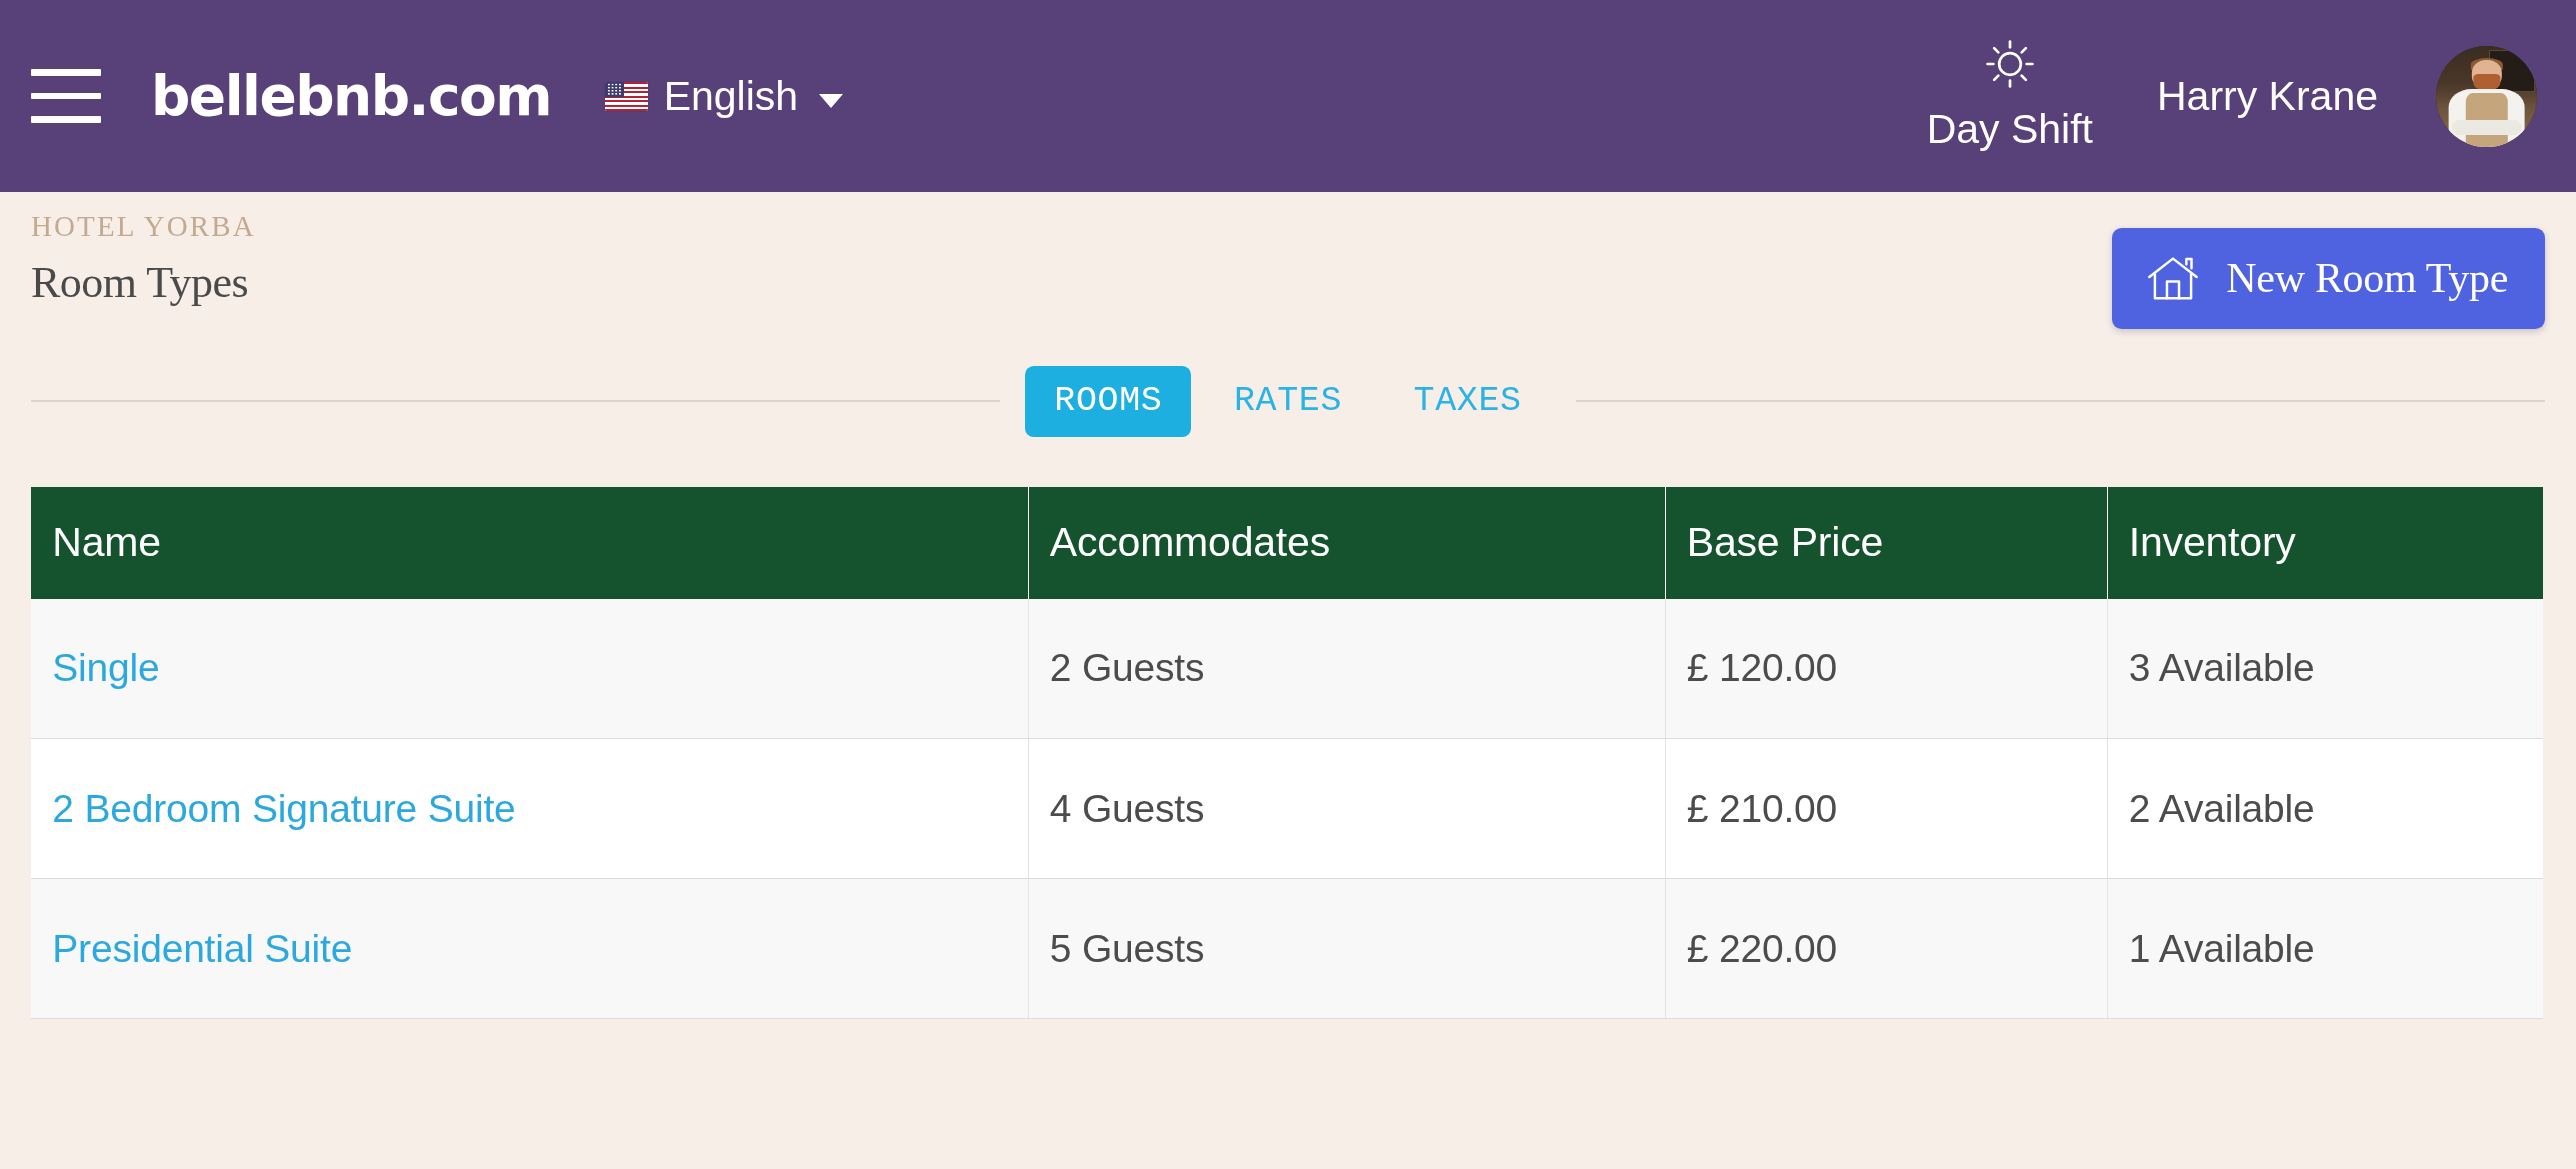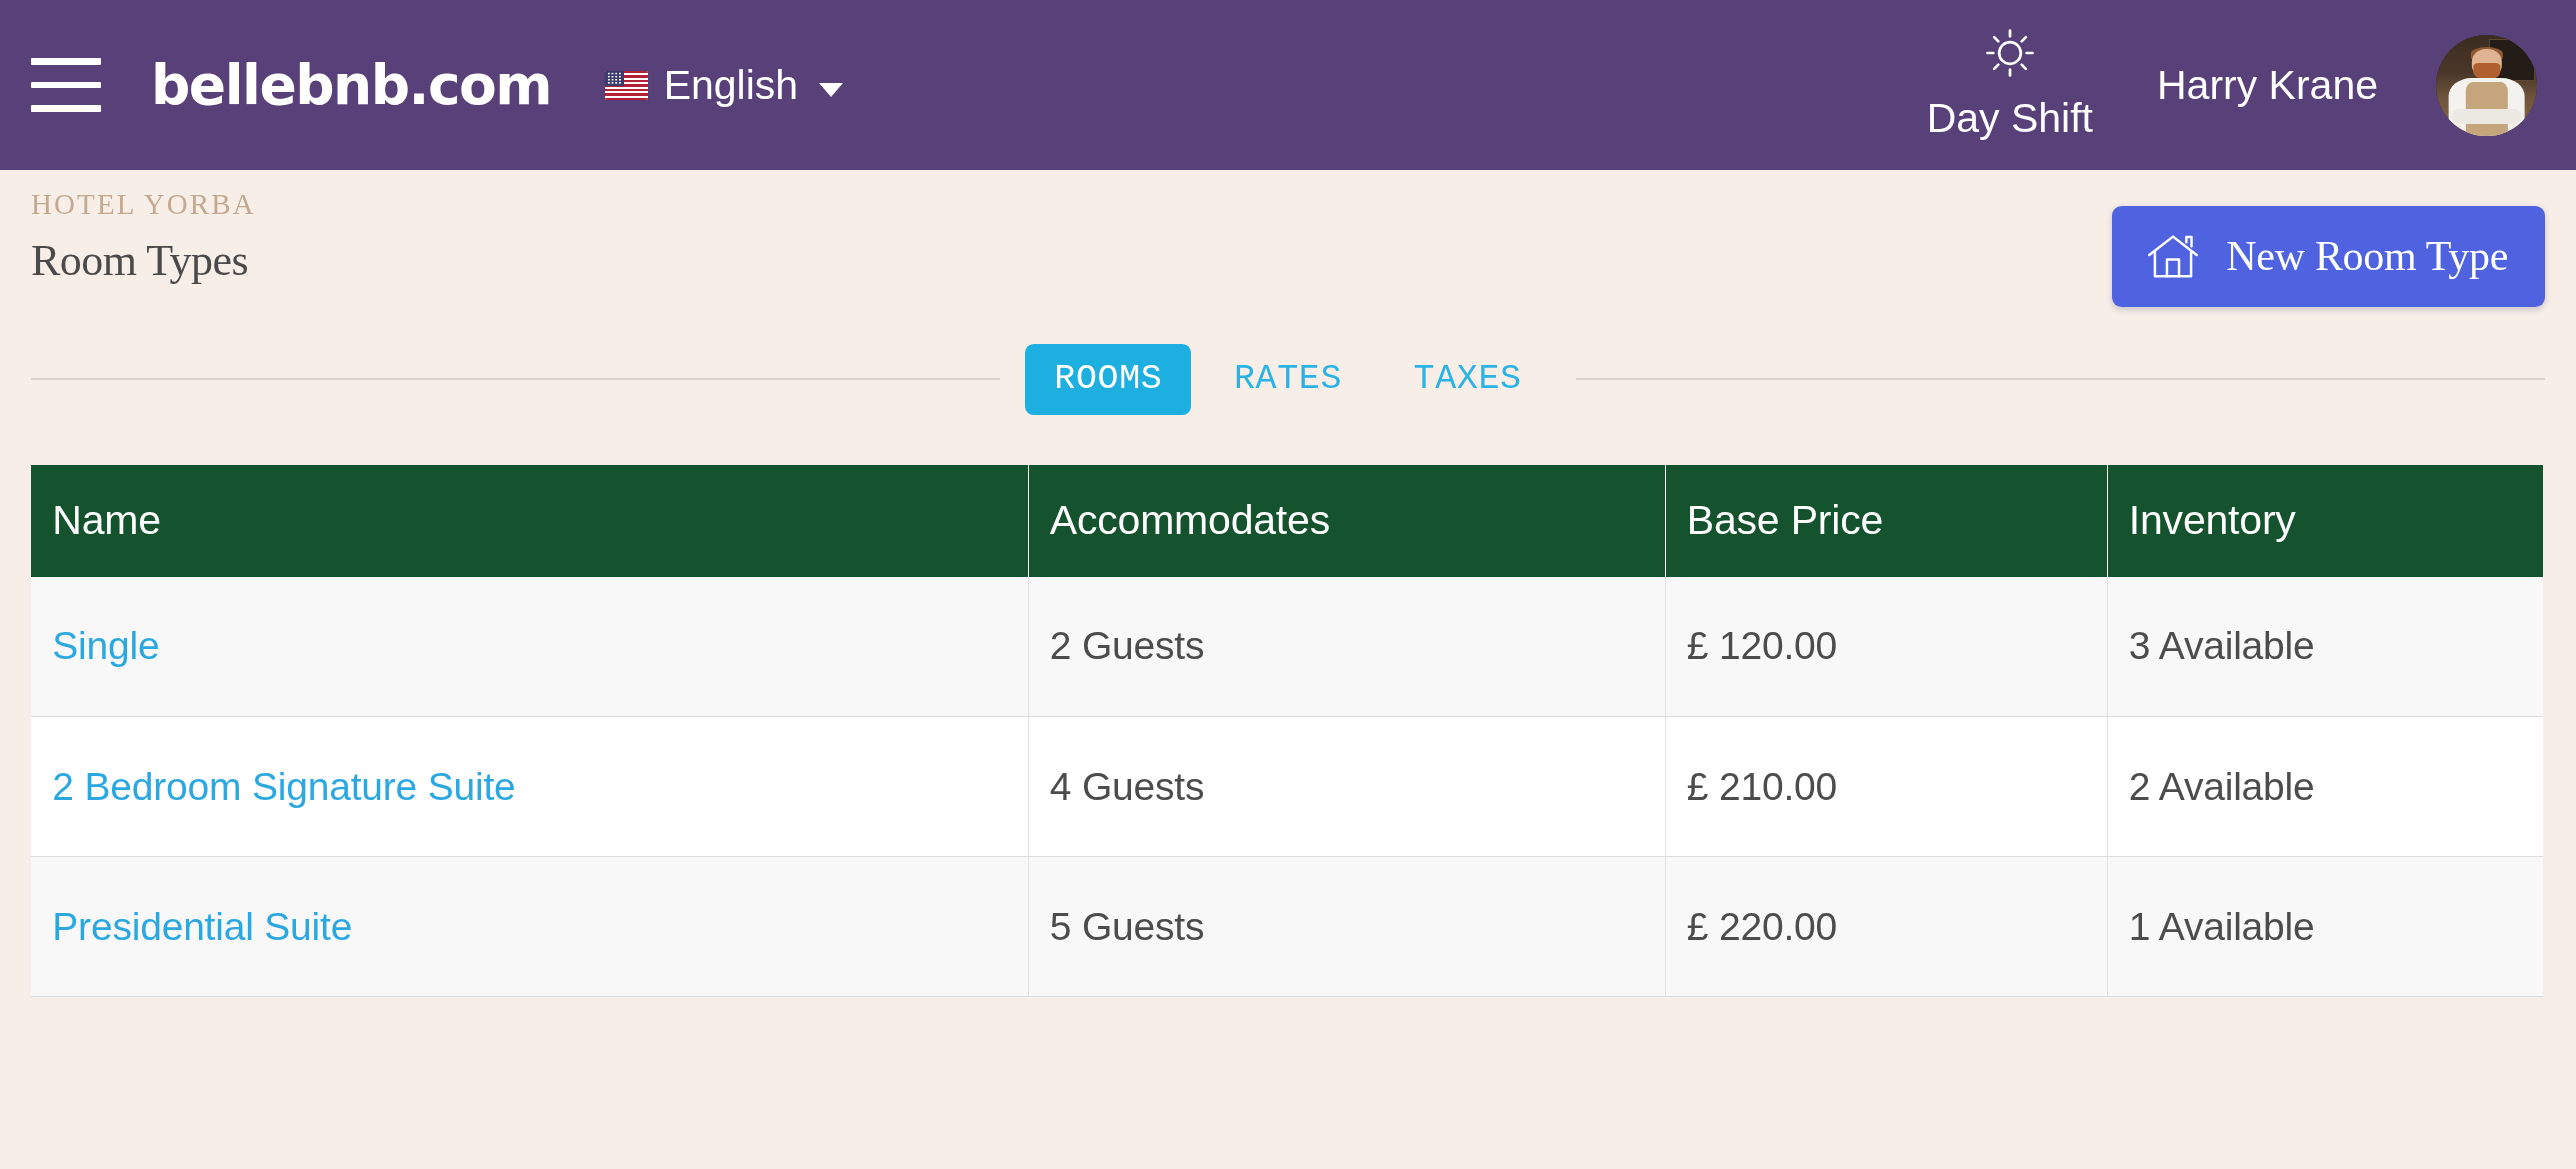--- a/index.html
+++ b/index.html
@@ -19,7 +19,7 @@
   
   .topbar {
     position: relative;
-    height: 170px;
+    height: 192px;
     background: #584079;
     display: flex;
     align-items: center;

